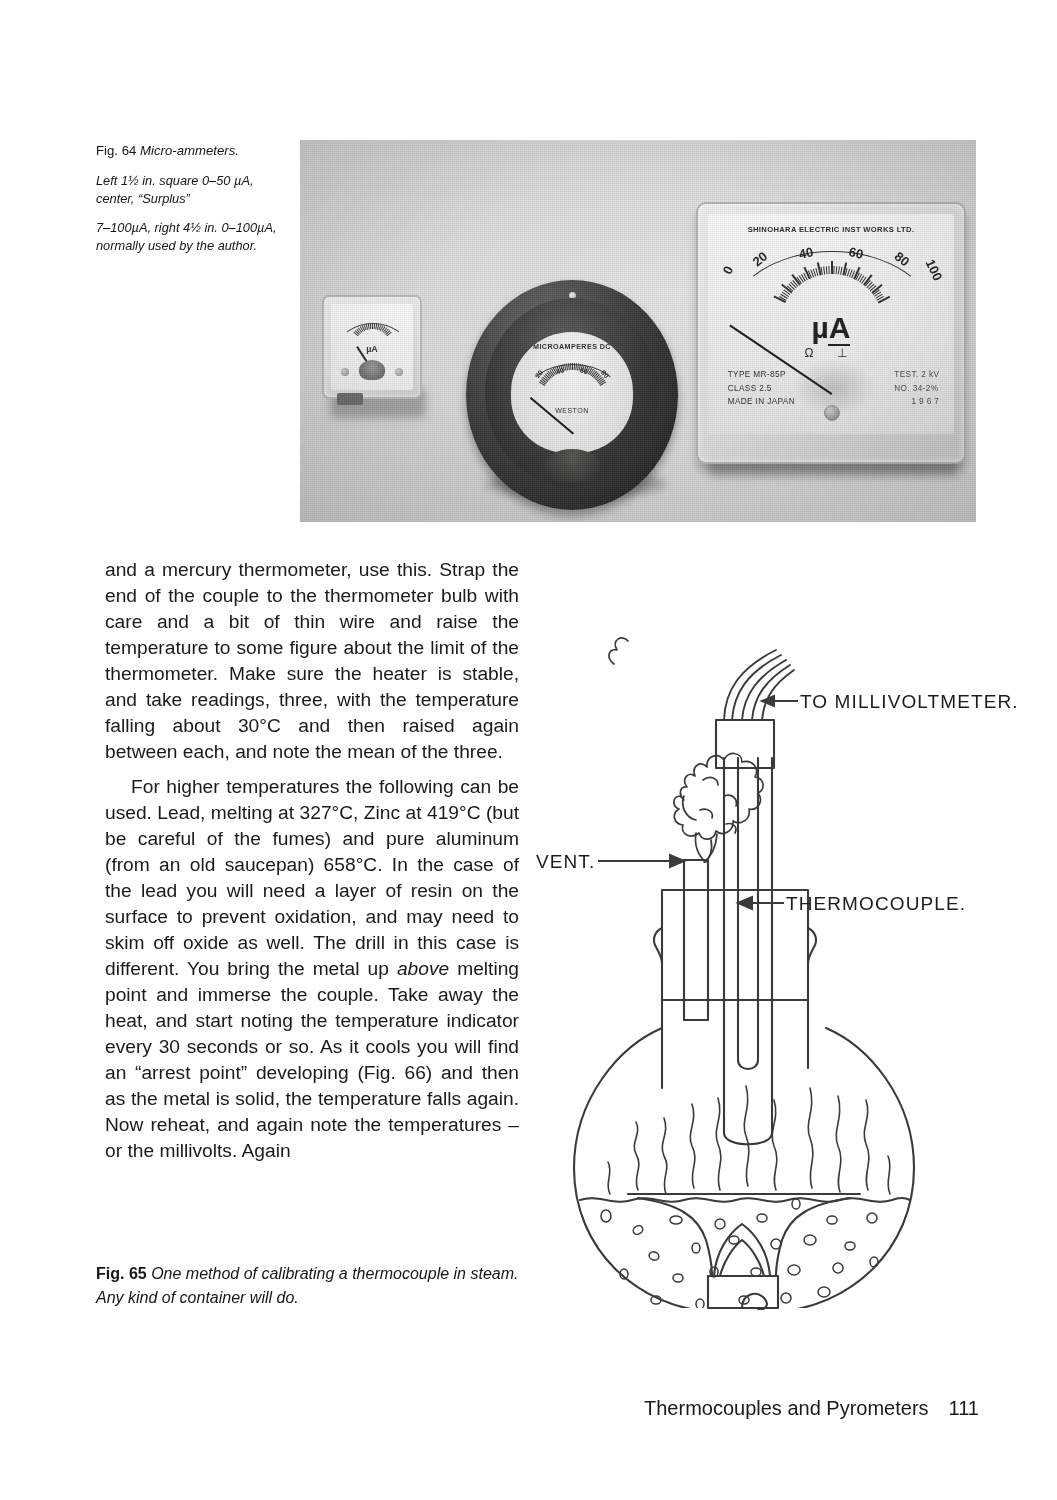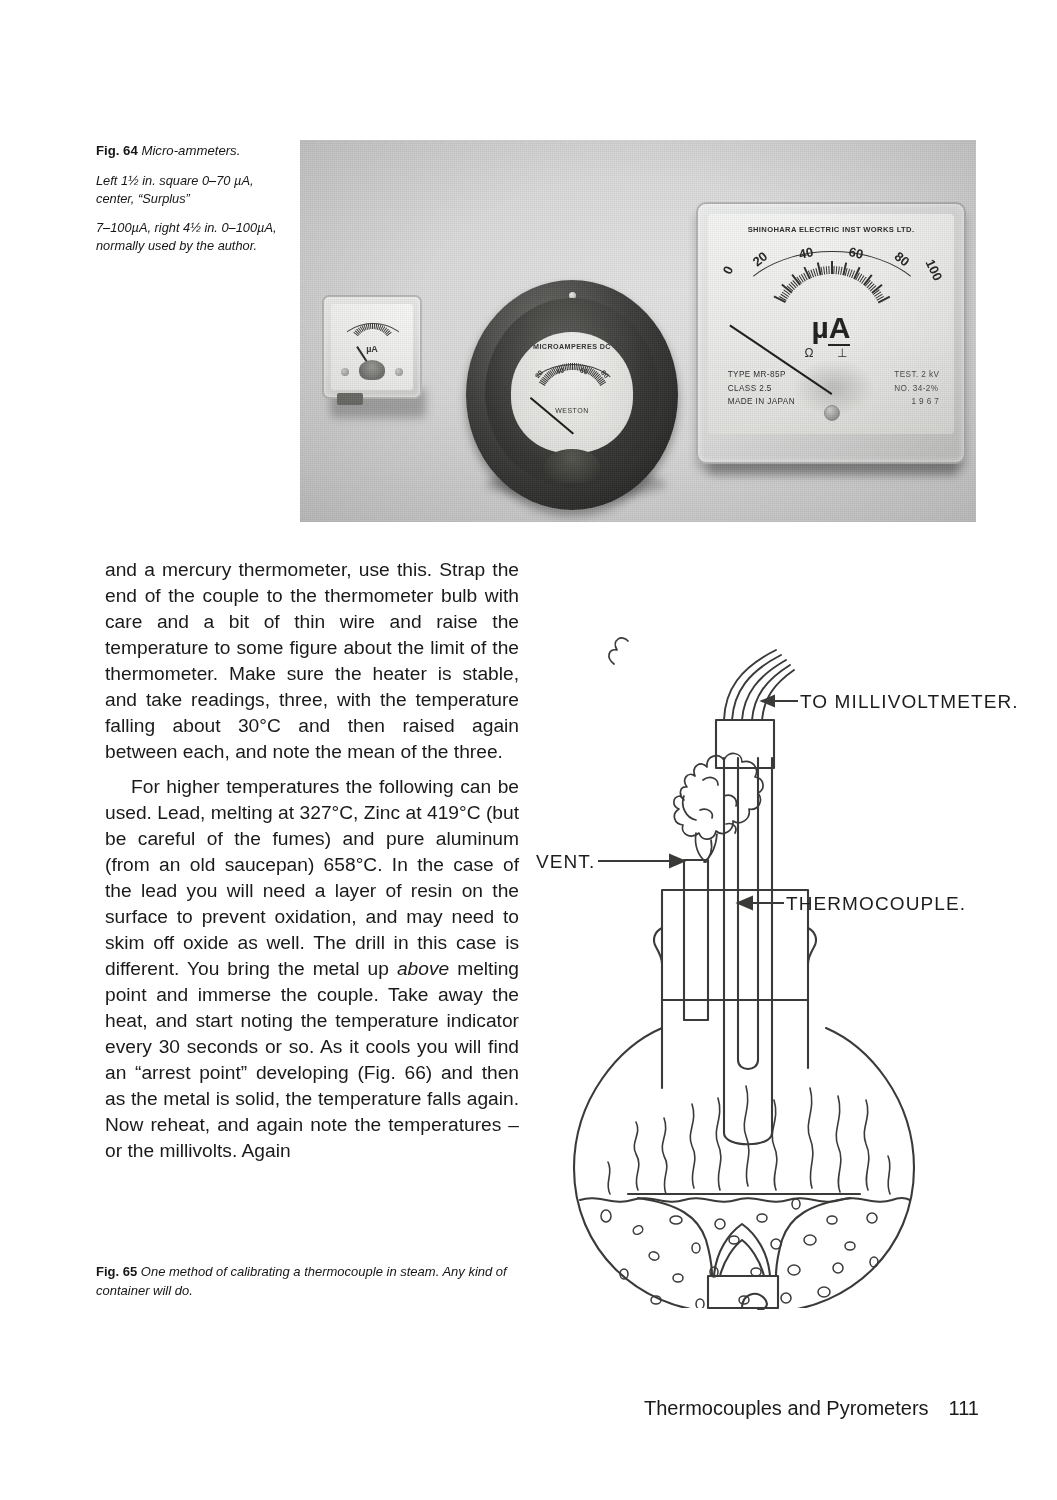--- a/index.html
+++ b/index.html
@@ -40,7 +40,7 @@
   }
   .fig64-caption .cap-head b {
     font-style: normal;
-    font-weight: 700;
+    font-weight: 400;
   }
   .fig64-caption p {
     margin: 0 0 11px 0;

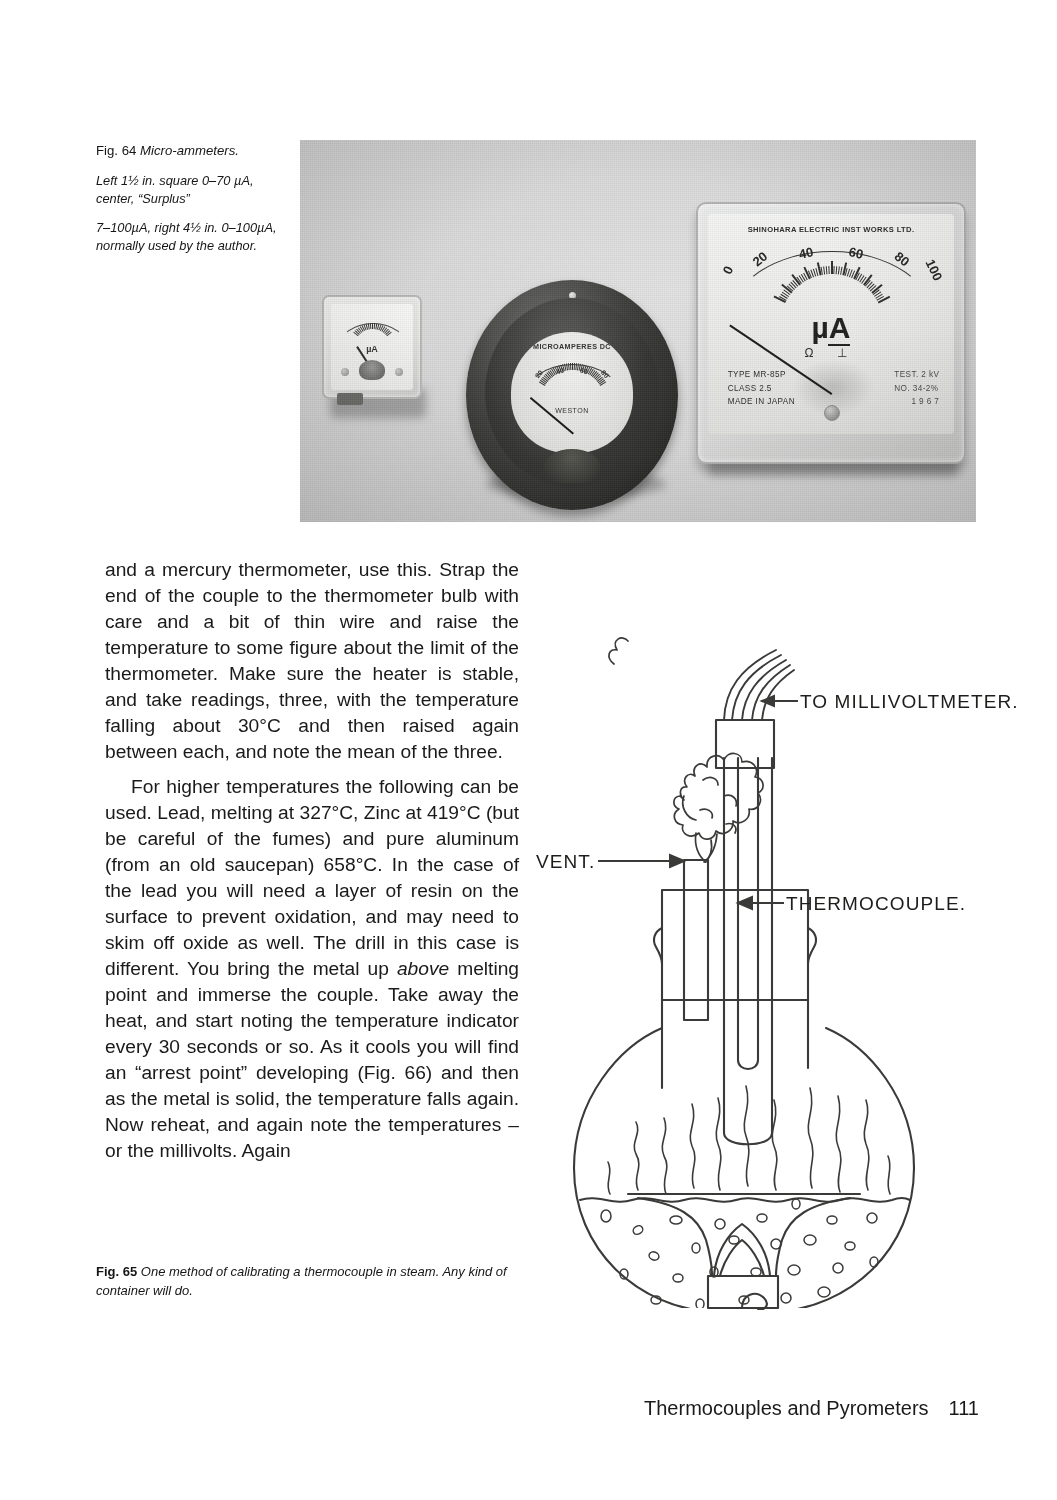--- a/index.html
+++ b/index.html
@@ -364,7 +364,7 @@
       <b>Fig. 64</b>
       <span>Micro-ammeters.</span>
     </div>
-    <p>Left 1½ in. square 0–70 µA, center, “Surplus”</p>
+    <p>Left 1½ in. square 0–50 µA, center, “Surplus”</p>
     <p>7–100µA, right 4½ in. 0–100µA, normally used by the author.</p>
   </div>
 

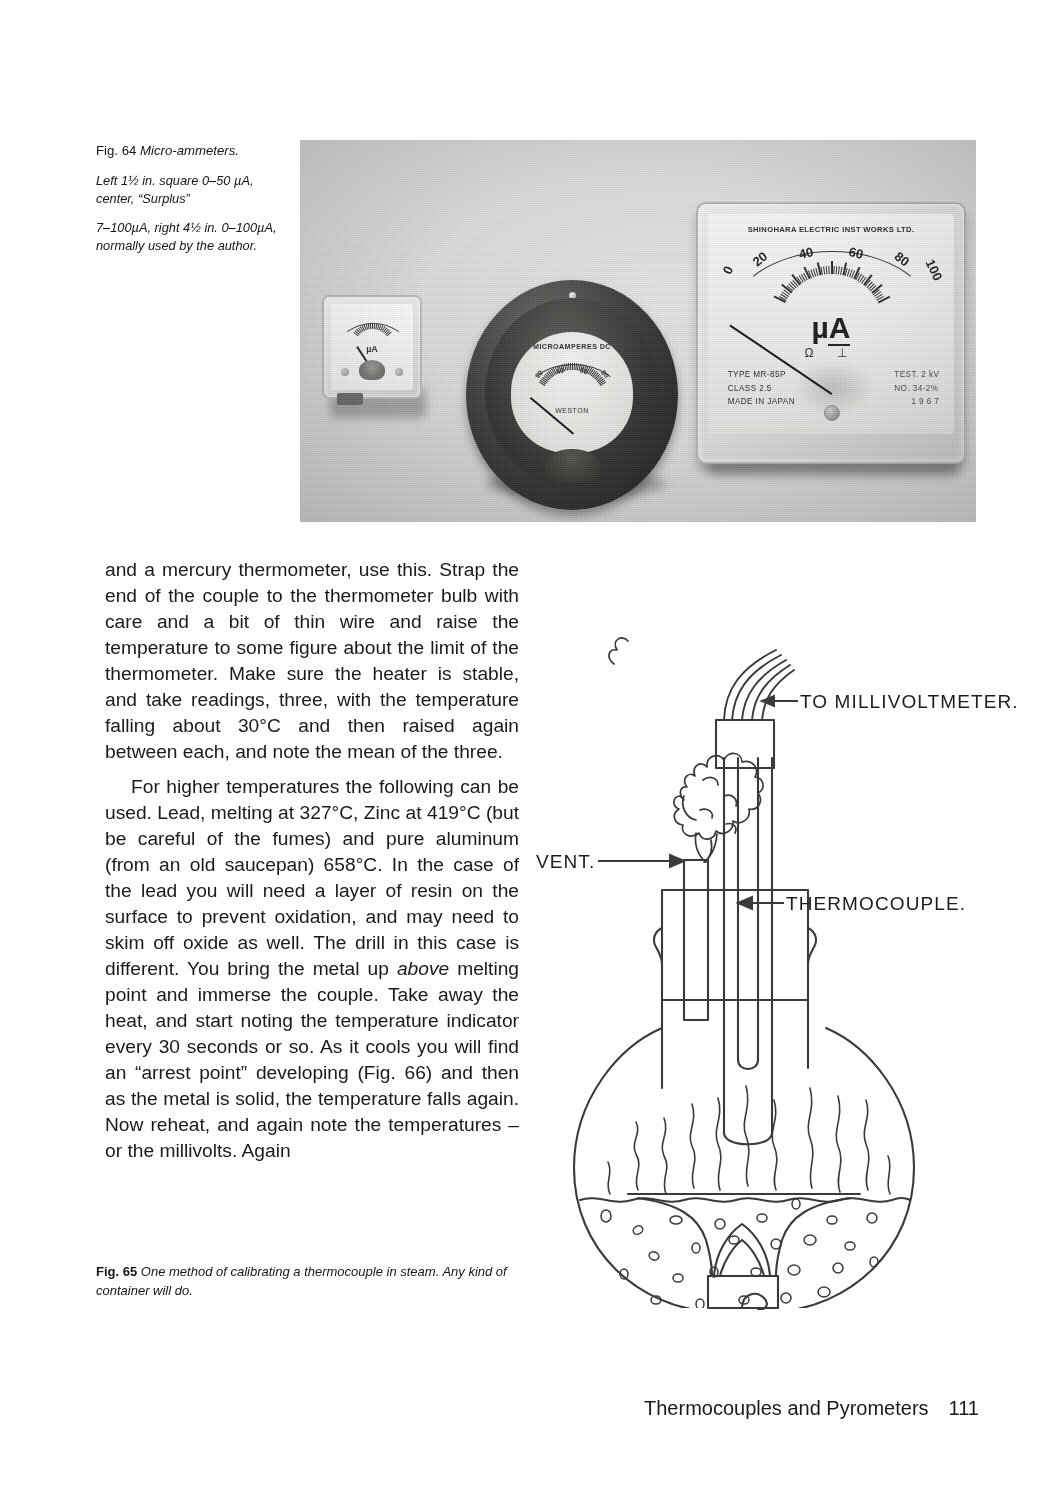--- a/index.html
+++ b/index.html
@@ -320,7 +320,7 @@
     left: 96px;
     top: 1262px;
     width: 432px;
-    font-size: 13px;
+    font-size: 16px;
     line-height: 1.48;
     font-style: italic;
     color: #161616;

